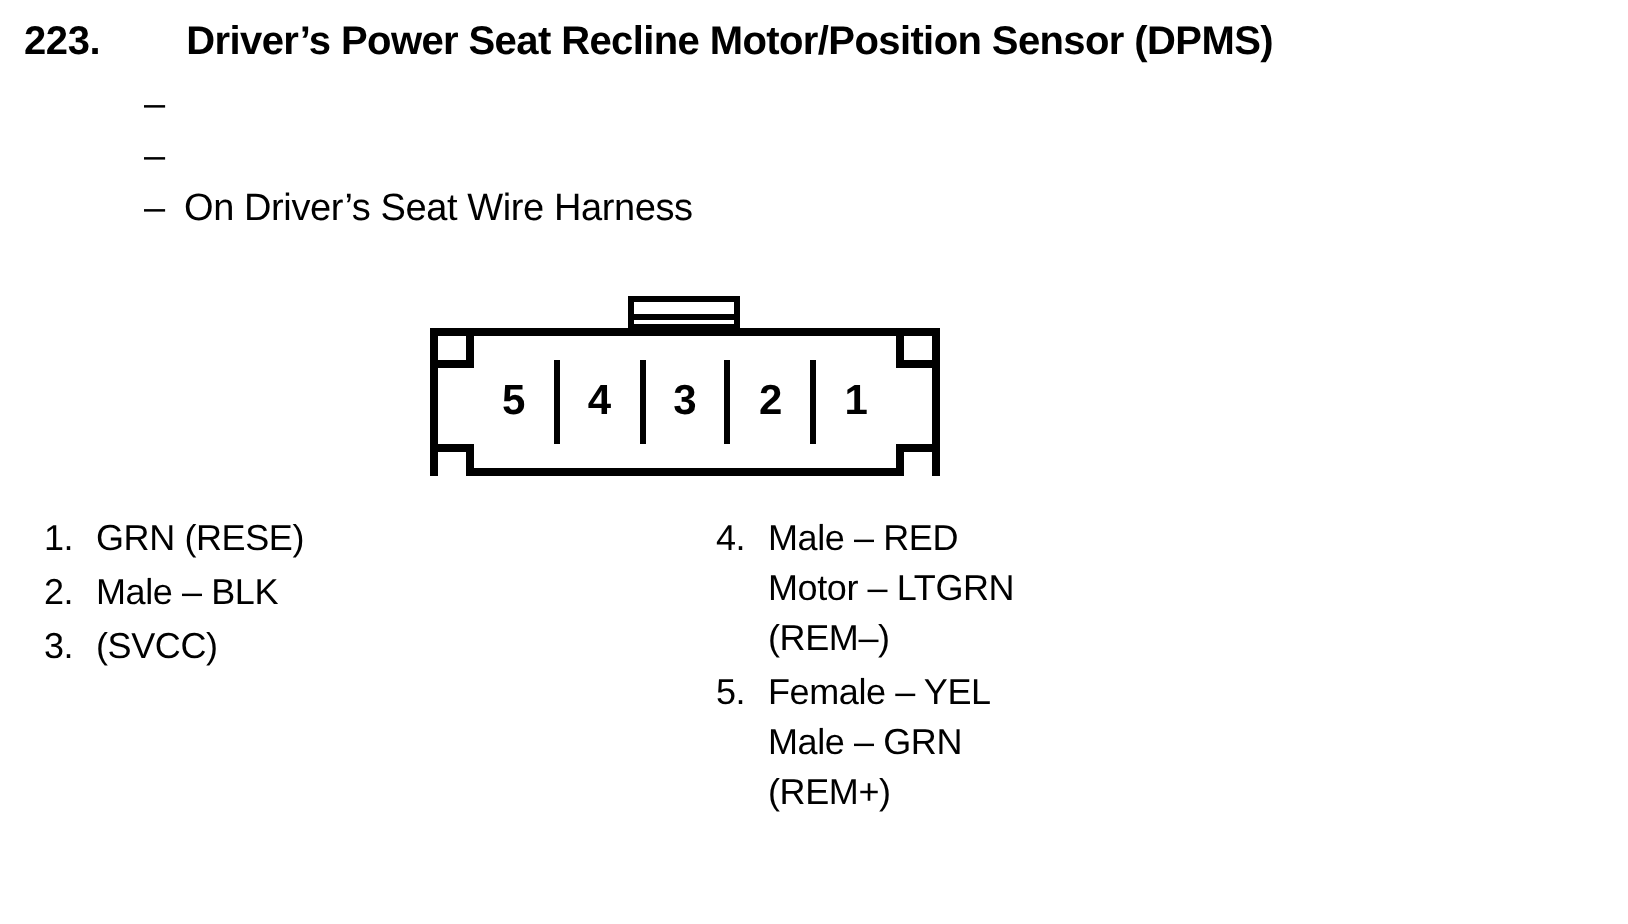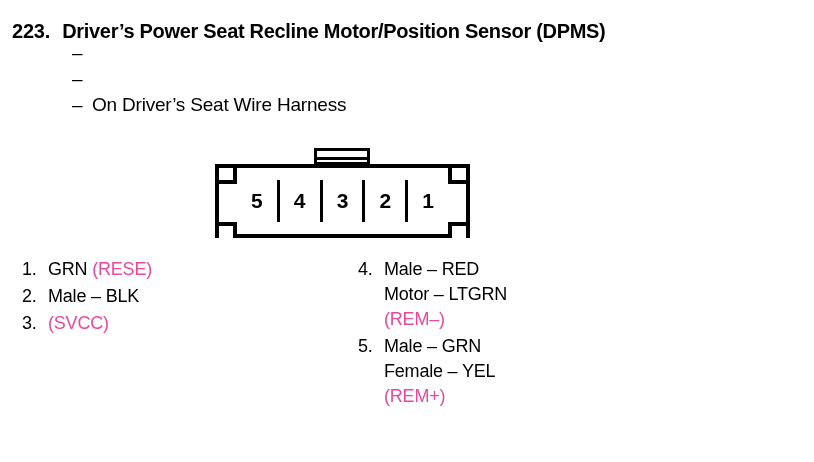--- a/index.html
+++ b/index.html
@@ -20,7 +20,7 @@
   .title-row {
     position: absolute;
     left: 12px;
-    top: 20px;
+    top: 10px;
     display: flex;
     align-items: baseline;
   }

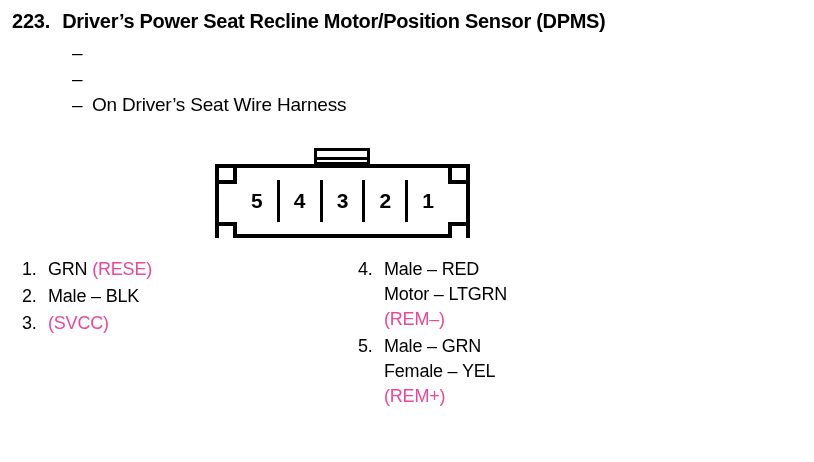--- a/index.html
+++ b/index.html
@@ -34,6 +34,7 @@
     font-size: 20px;
     font-weight: bold;
     letter-spacing: -0.3px;
+    margin-left: 31px;
   }
 
   

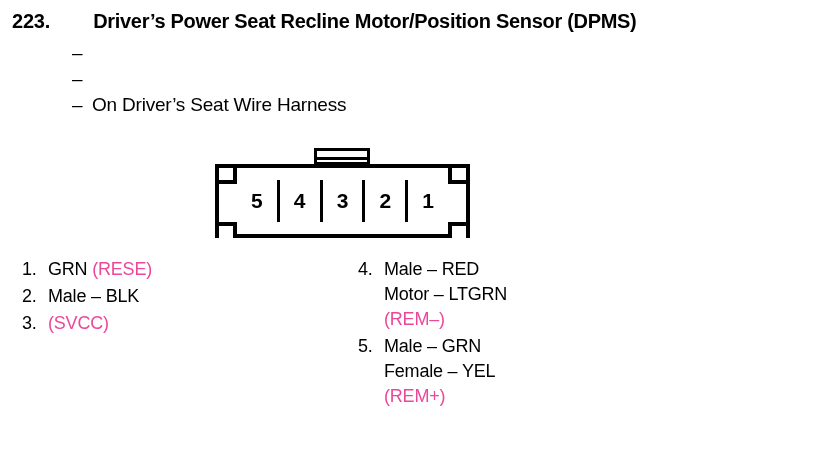--- a/index.html
+++ b/index.html
@@ -158,7 +158,7 @@
   }
   .entry-lines { flex: 1 1 auto; }
   .entry-line { white-space: nowrap; }
-  .blue { color: #ec4899; }
+  .blue { color: #000000; }
 </style>
 </head>
 <body>

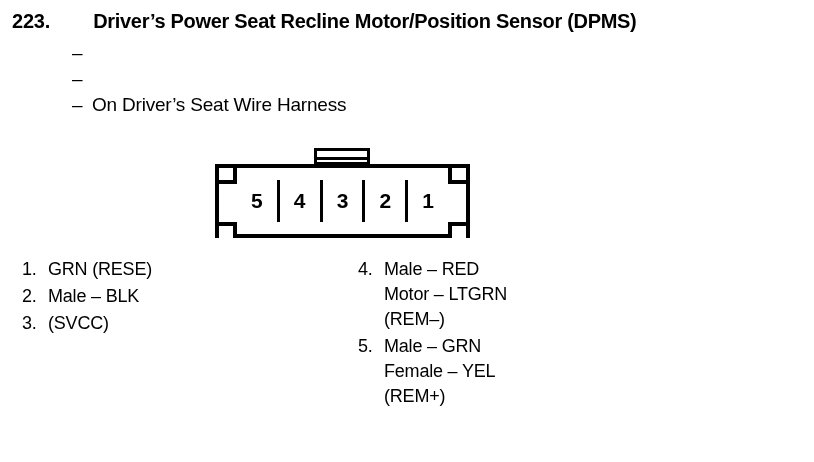--- a/index.html
+++ b/index.html
@@ -237,8 +237,8 @@
   <div class="entry">
     <span class="entry-num">5.</span>
     <span class="entry-lines">
+      <div class="entry-line">Female – YEL</div>
       <div class="entry-line">Male – GRN</div>
-      <div class="entry-line">Female – YEL</div>
       <div class="entry-line blue">(REM+)</div>
     </span>
   </div>

